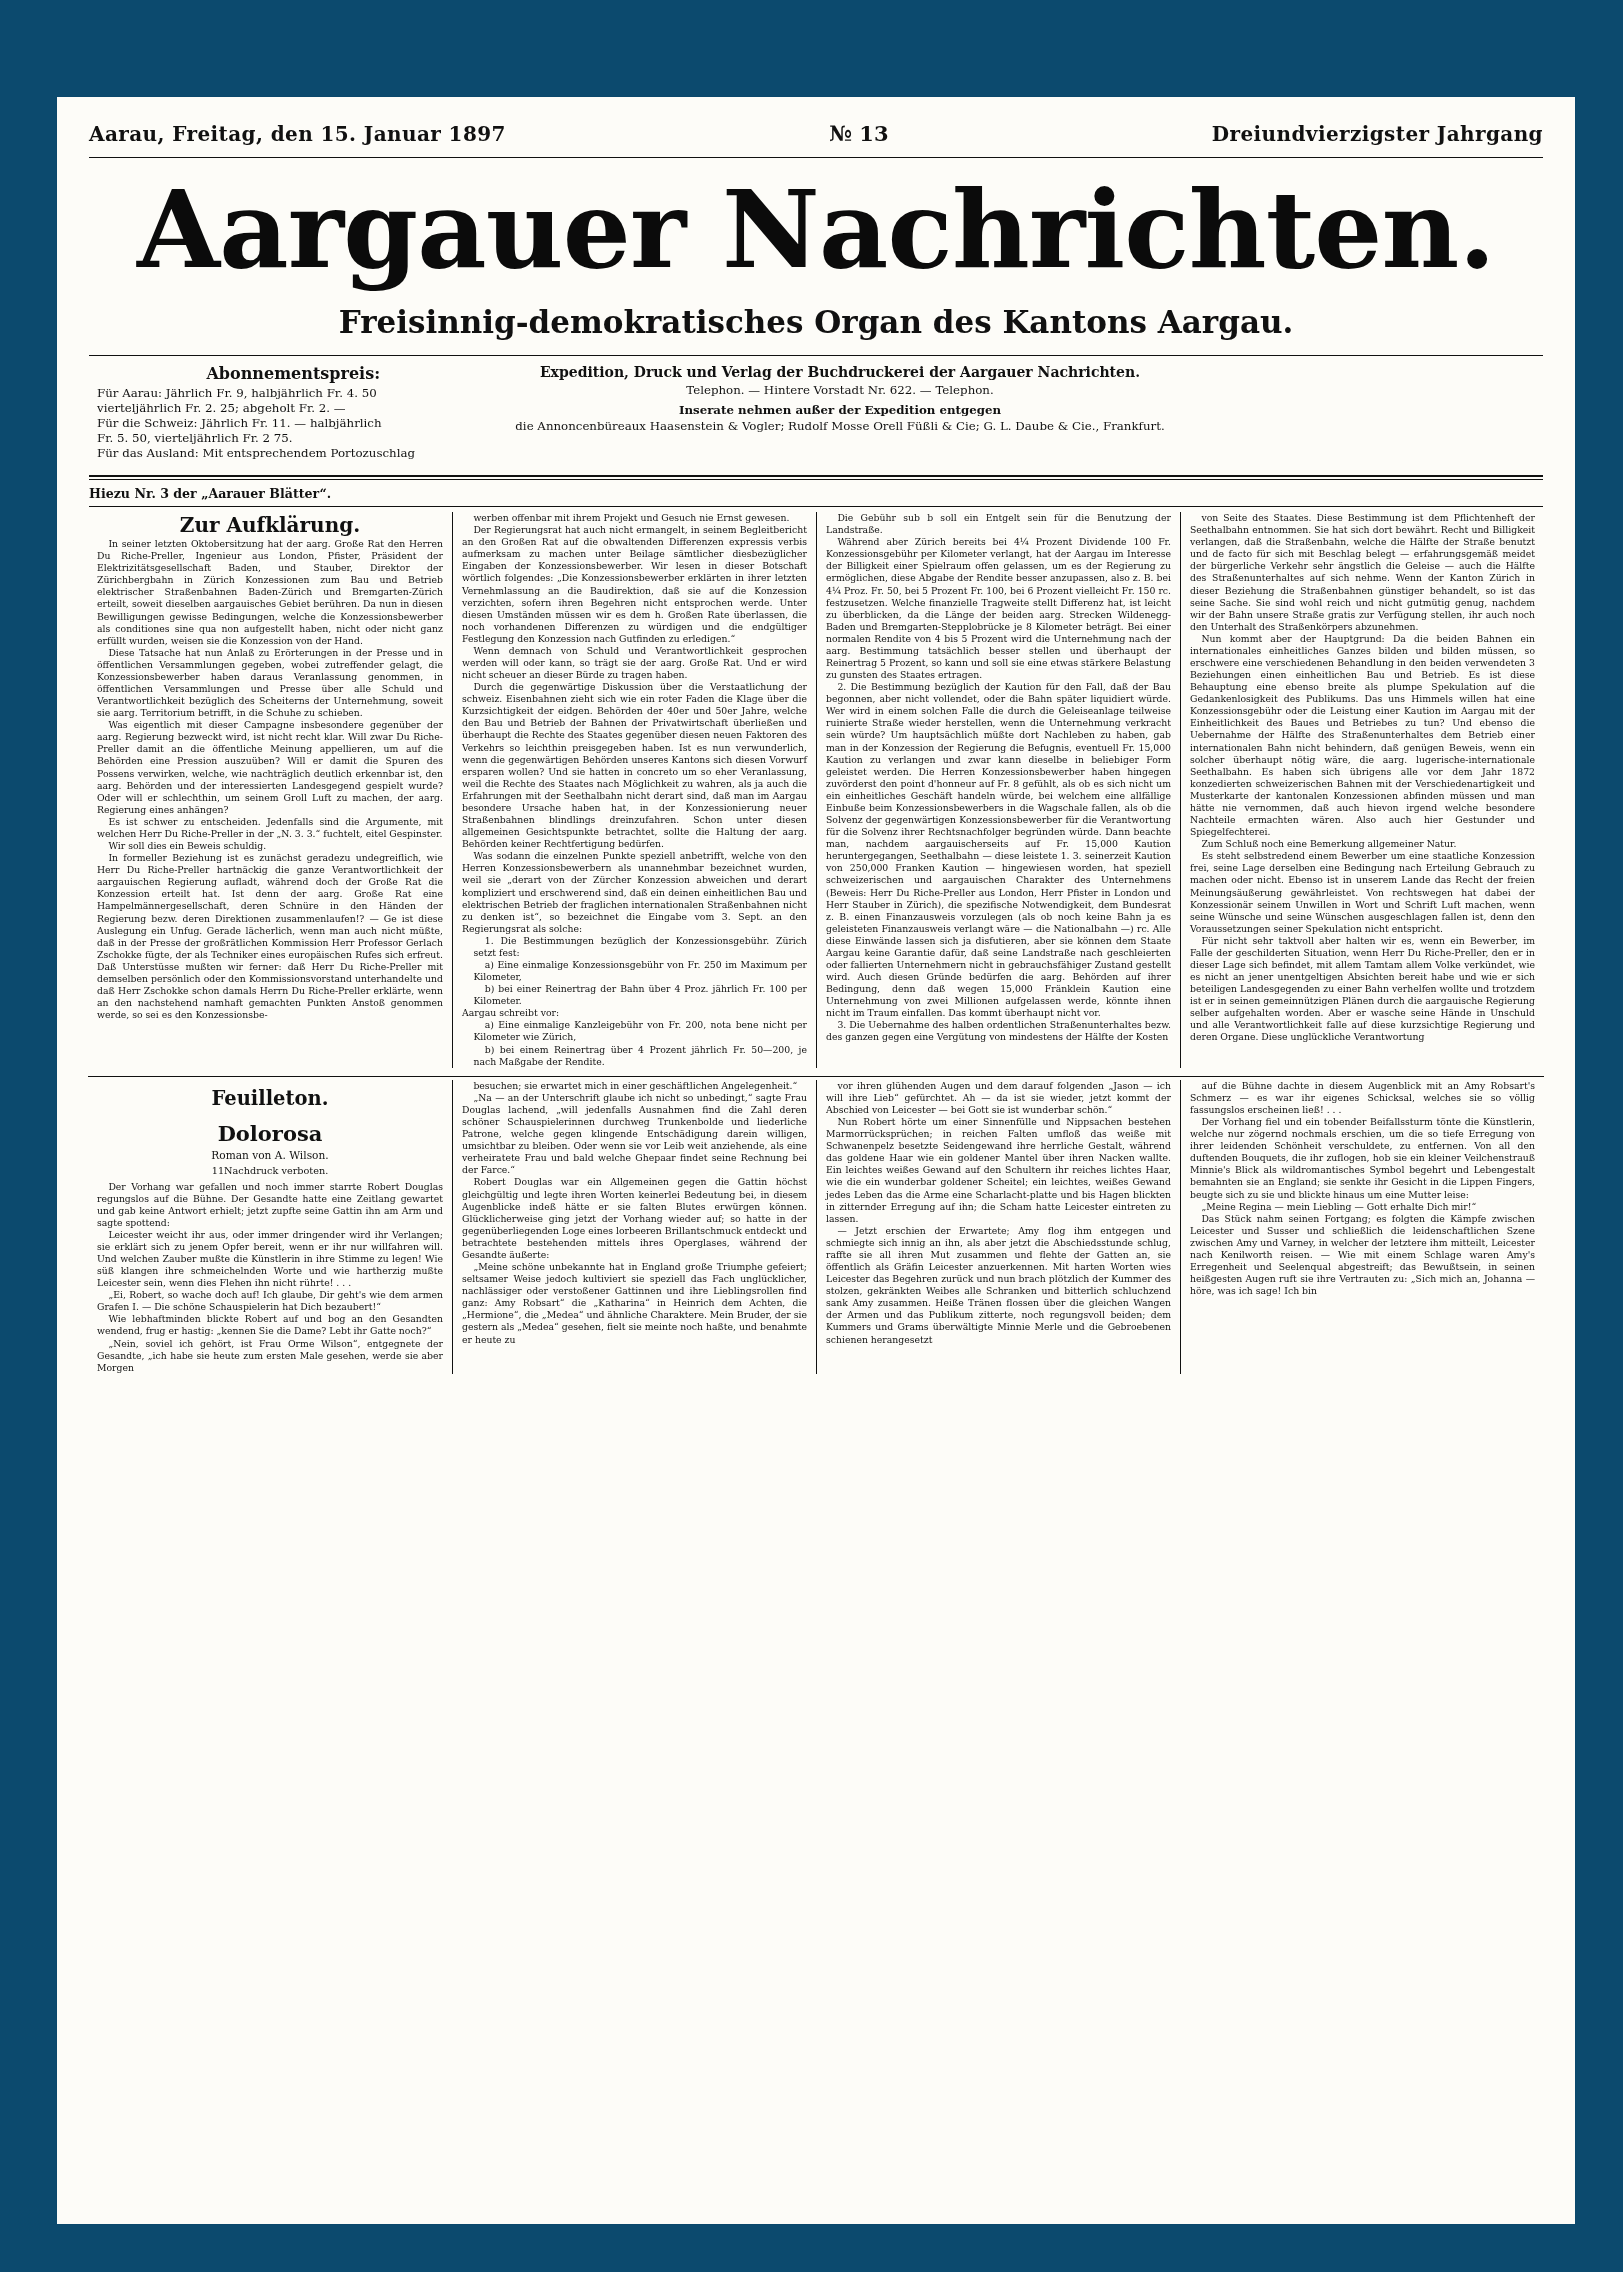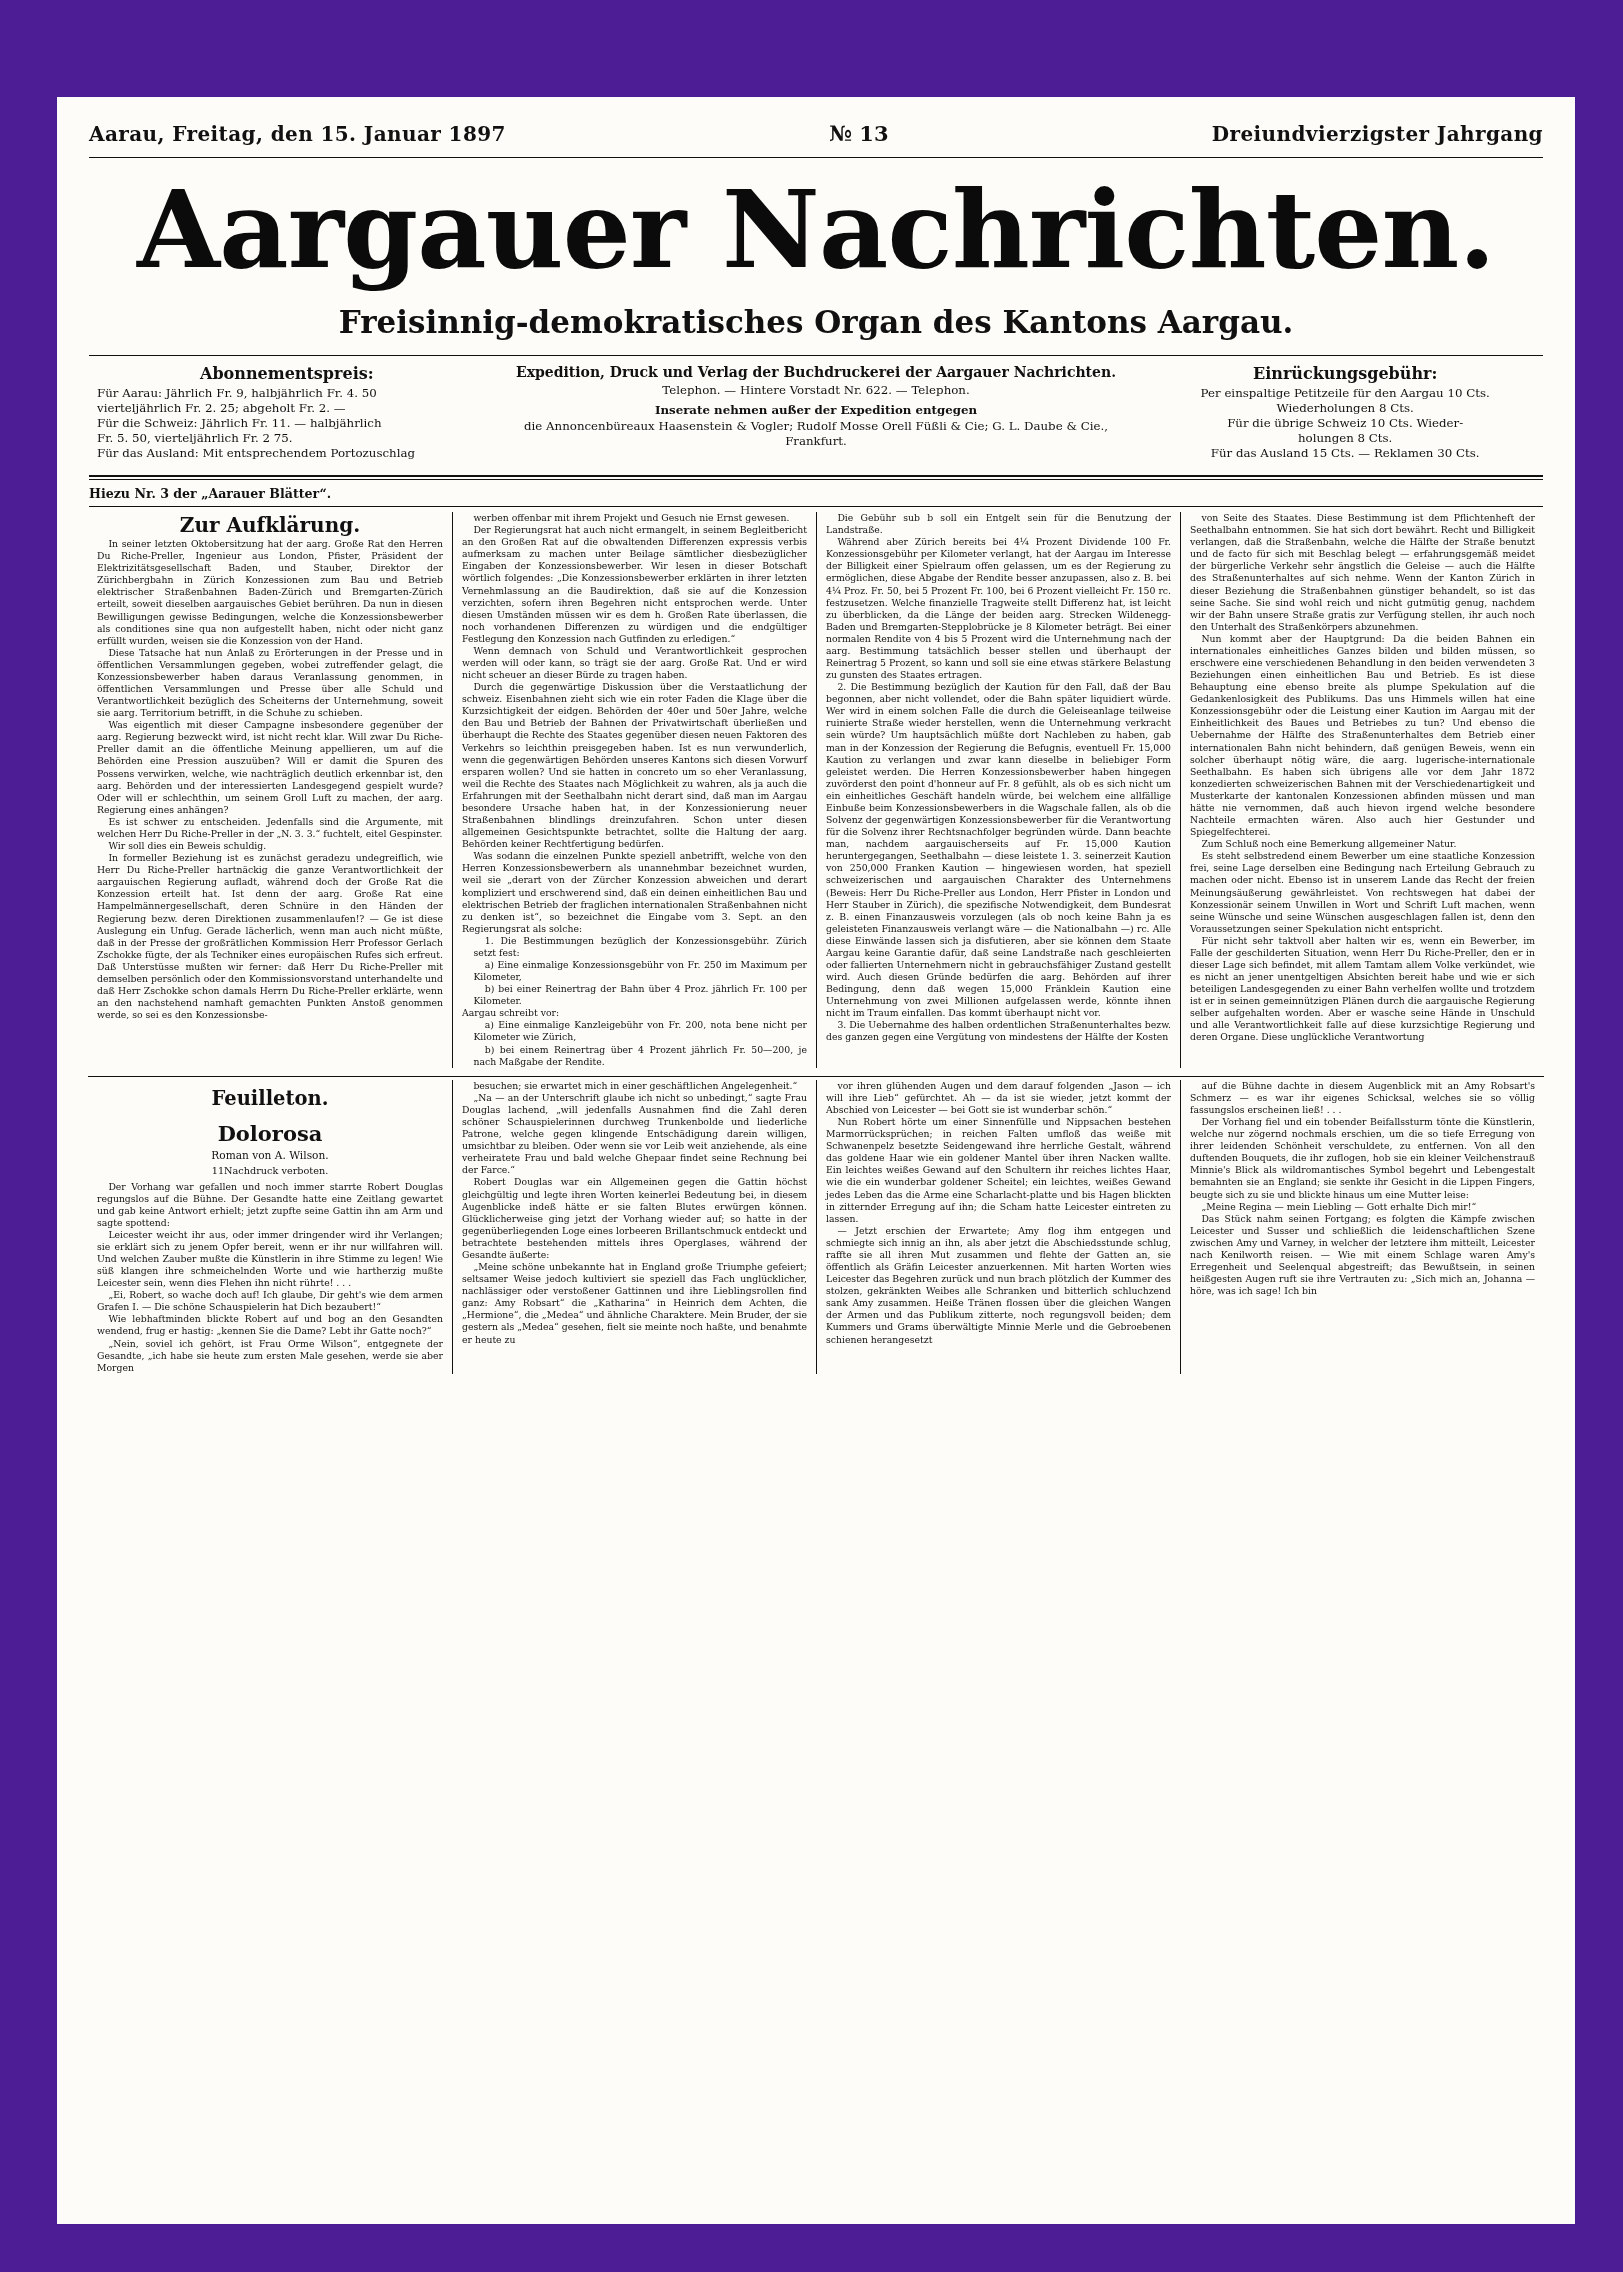--- a/index.html
+++ b/index.html
@@ -18,7 +18,7 @@
     position: relative;
     width: 1624px;
     height: 2273px;
-    background: #4c1d95;
+    background: #0c4a6e;
     padding: 0;
     box-sizing: border-box;
   }

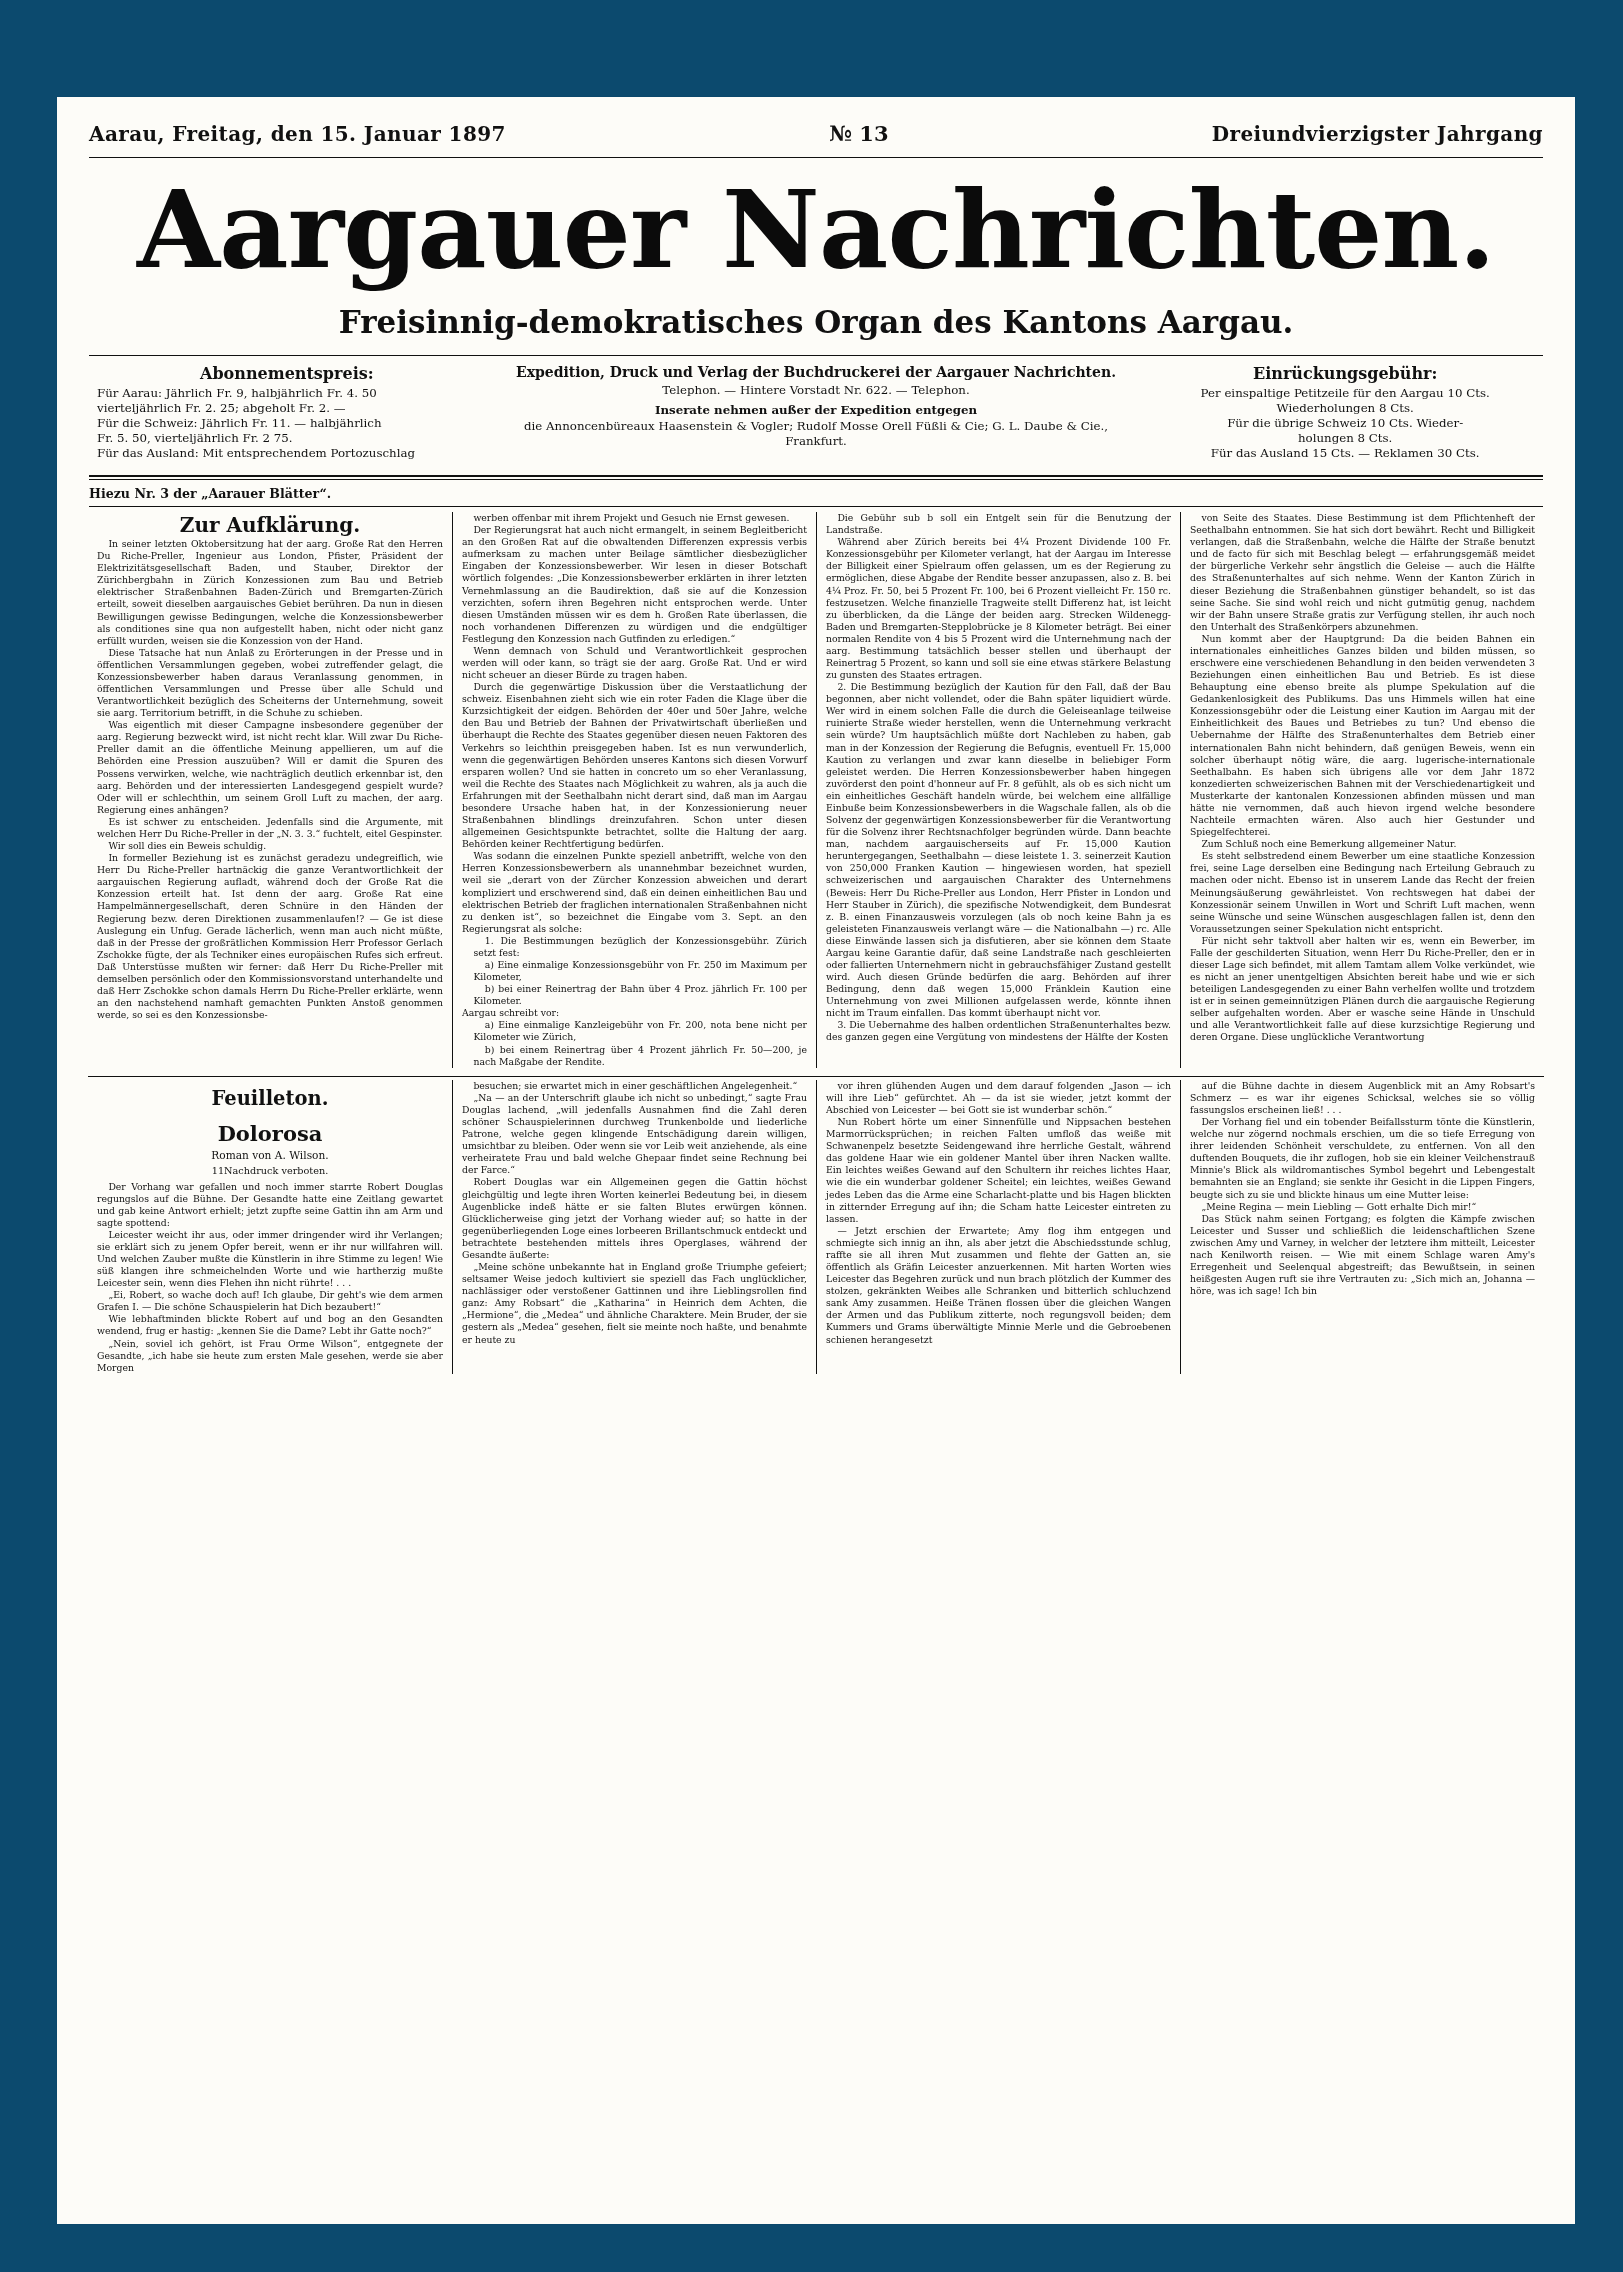--- a/index.html
+++ b/index.html
@@ -215,14 +215,6 @@
         <p class="center">Telephon. — Hintere Vorstadt Nr. 622. — Telephon.</p>
         <p class="center" style="margin-top:4.9px;font-weight:bold;">Inserate nehmen außer der Expedition entgegen</p>
         <p class="center">die Annoncenbüreaux Haasenstein &amp; Vogler; Rudolf Mosse Orell Füßli &amp; Cie; G. L. Daube &amp; Cie., Frankfurt.</p>
-      </div>
-      <div class="col right">
-        <span class="hdr">Einrückungsgebühr:</span>
-        <p>Per einspaltige Petitzeile für den Aargau 10 Cts.</p>
-        <p>Wiederholungen 8 Cts.</p>
-        <p>Für die übrige Schweiz 10 Cts. Wieder-</p>
-        <p>holungen 8 Cts.</p>
-        <p>Für das Ausland 15 Cts. — Reklamen 30 Cts.</p>
       </div>
     </div>
 

